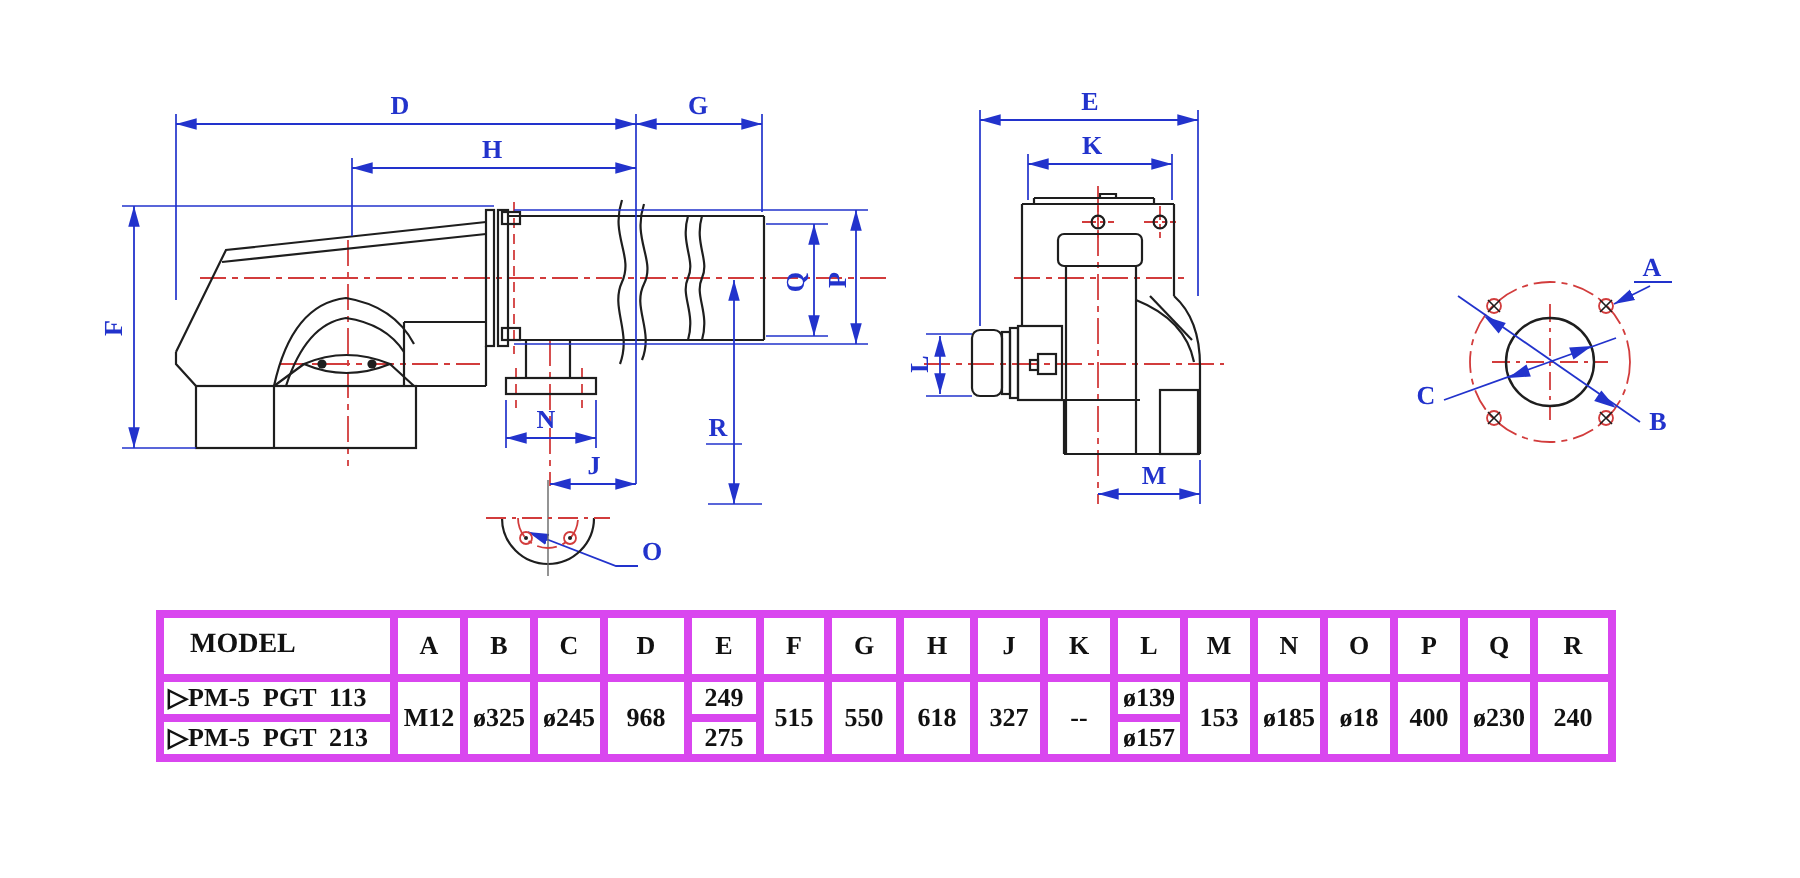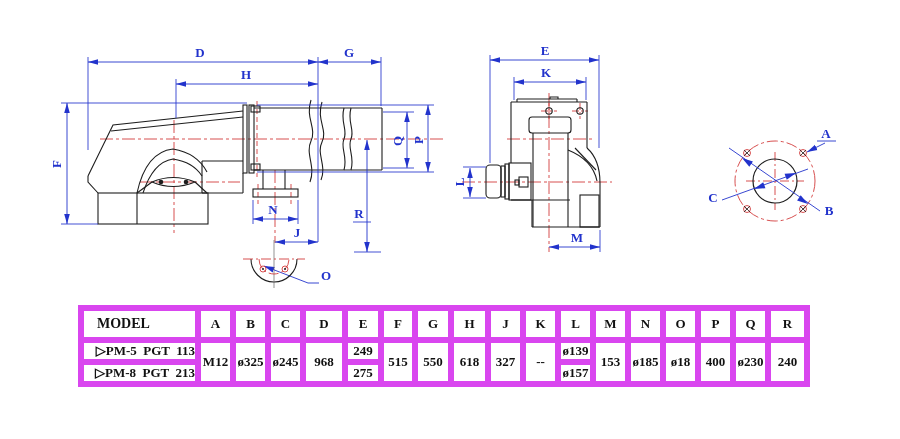--- a/index.html
+++ b/index.html
@@ -9,7 +9,7 @@
   .dim-label{fill:#2233cc;font:bold 13px "Liberation Serif",serif;text-anchor:middle}
   .dimtable{position:absolute;left:78px;top:305px;border-collapse:collapse;table-layout:fixed;
             border:2px solid #151515;background:#fff}
-  .dimtable th,.dimtable td{border:6px solid #d946ef;font:bold 13px "Liberation Serif",serif;
+  .dimtable th,.dimtable td{border:4px solid #d946ef;font:bold 13px "Liberation Serif",serif;
             color:#111;text-align:center;padding:0;overflow:hidden}
   .dimtable tr.hdr{height:32px}
   .dimtable tr.datarow{height:19px}

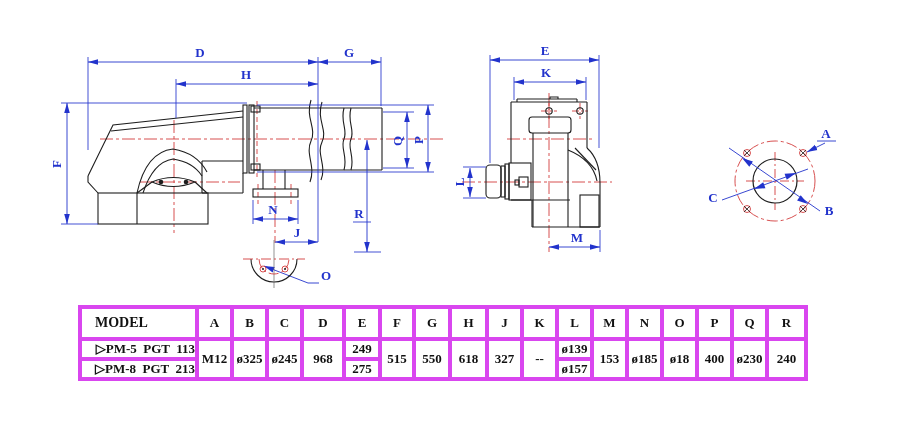--- a/index.html
+++ b/index.html
@@ -14,7 +14,7 @@
   .dimtable tr.hdr{height:32px}
   .dimtable tr.datarow{height:19px}
   .dimtable th.model-h{text-align:left;padding-left:13px;font-size:14px}
-  .dimtable td.model-cell{text-align:right;padding-left:2px;white-space:pre}
+  .dimtable td.model-cell{text-align:left;padding-left:2px;white-space:pre}
 </style>
 </head>
 <body>

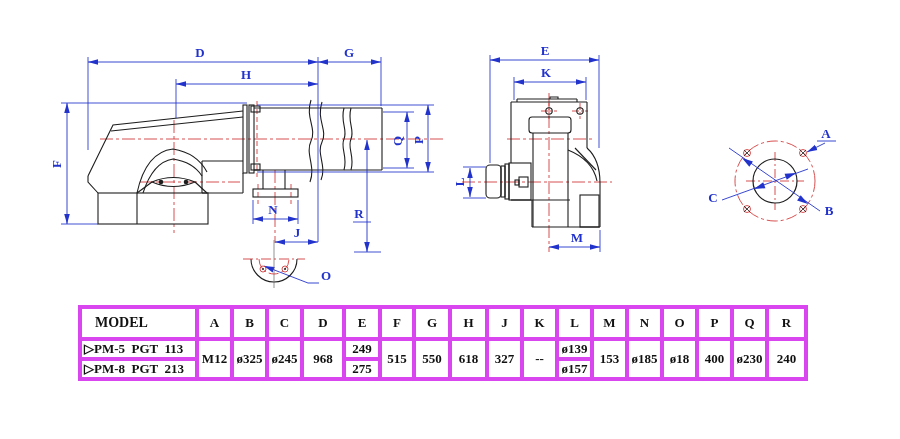--- a/index.html
+++ b/index.html
@@ -267,7 +267,7 @@
           <td rowspan="2">240</td>
         </tr>
         <tr class="datarow">
-          <td class="model-cell">▷PM-8  PGT  213</td>
+          <td class="model-cell">▷PM-5  PGT  213</td>
           <td>275</td>
           <td>ø157</td>
         </tr>

